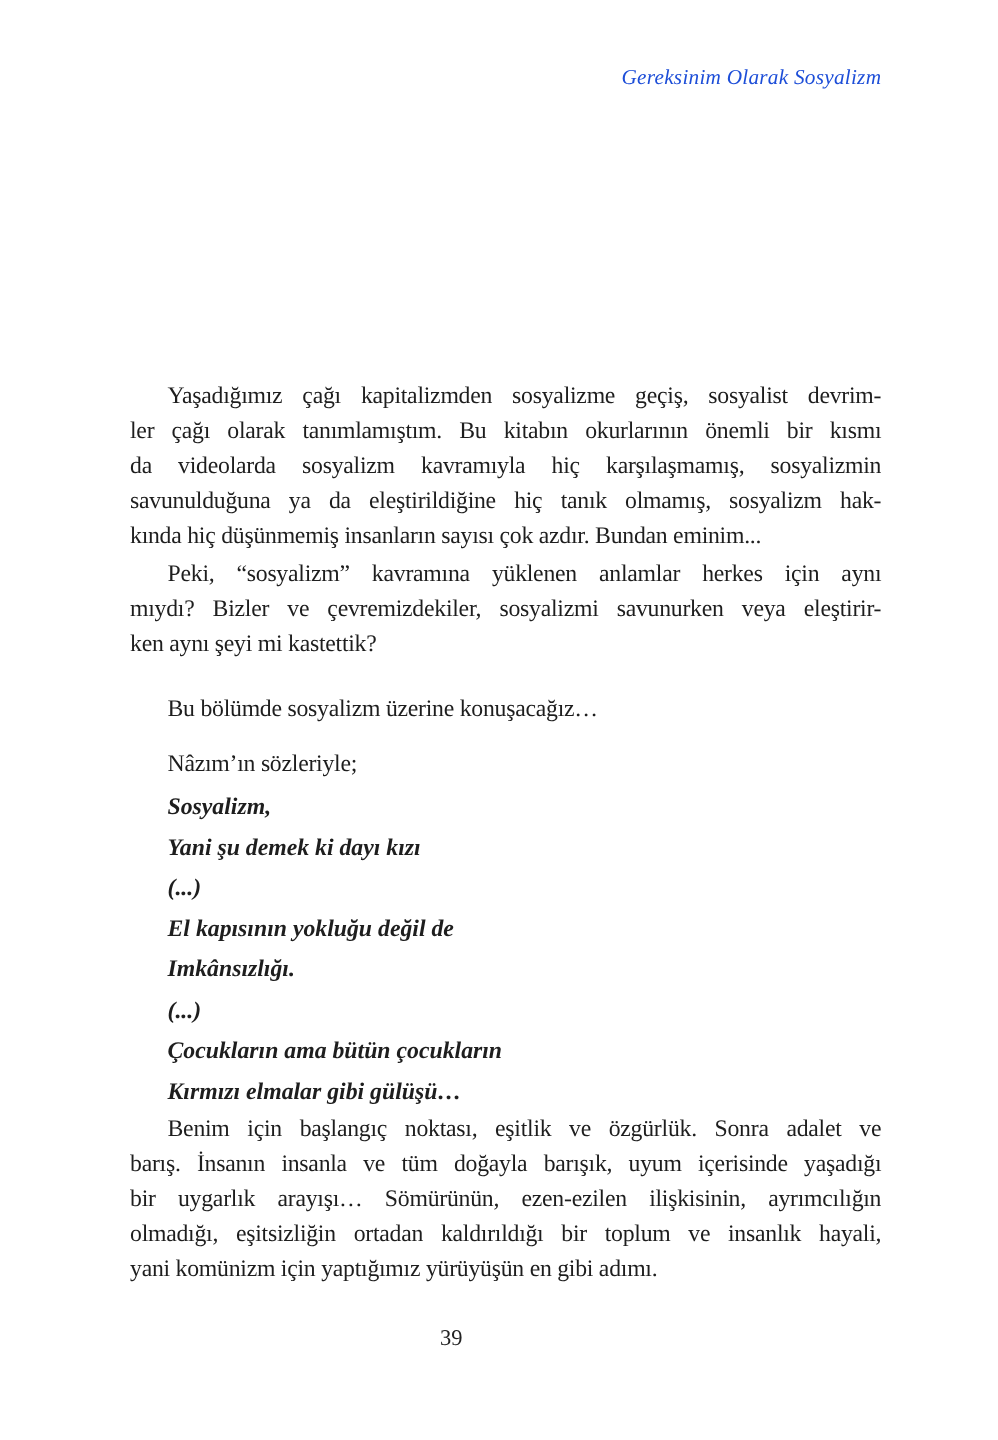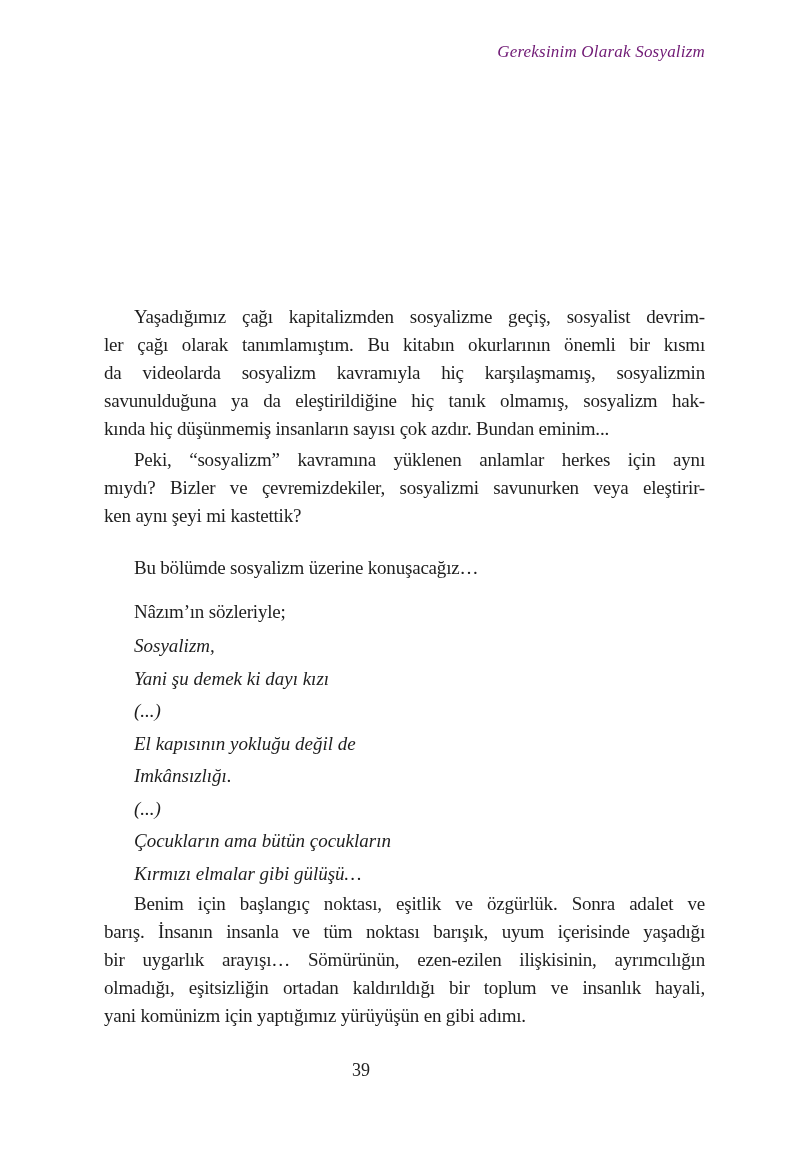--- a/index.html
+++ b/index.html
@@ -18,13 +18,13 @@
   }
   .running-header {
     position: absolute;
-    top: 42px;
+    top: 52px;
     left: 104px;
     width: 601px;
     text-align: right;
     font-style: italic;
     font-size: 17px;
-    color: #701a75;
+    color: #1d4ed8;
     letter-spacing: 0.2px;
   }
   .text-block {

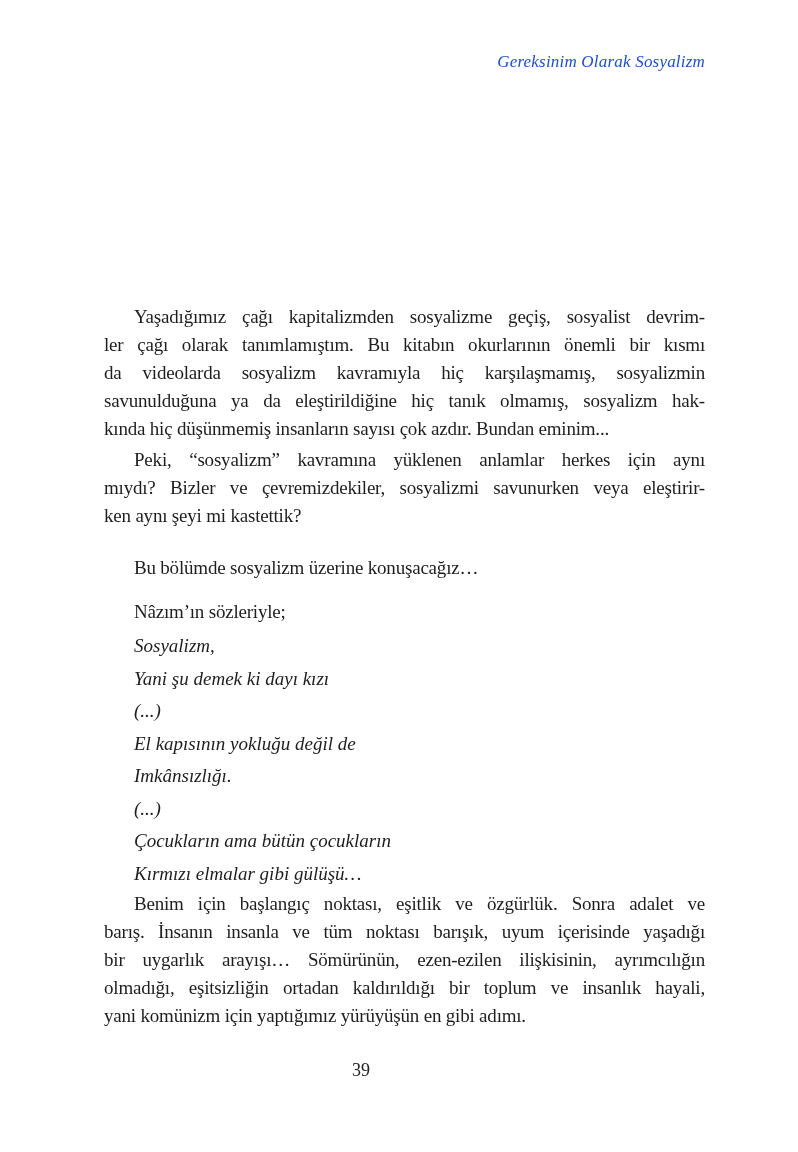--- a/index.html
+++ b/index.html
@@ -61,7 +61,7 @@
   .para:nth-child(2) { margin-bottom: 24px; }
   .para:nth-child(3) { margin-bottom: 12px; }
   .para:nth-child(4) { margin-bottom: 4px; margin-top: 16px; }
-  .para:nth-child(5) { margin-bottom: 0; }
+  .para:nth-child(5) { margin-bottom: 0; font-weight: bold; }
   .page-number {
     position: absolute;
     top: 1060px;

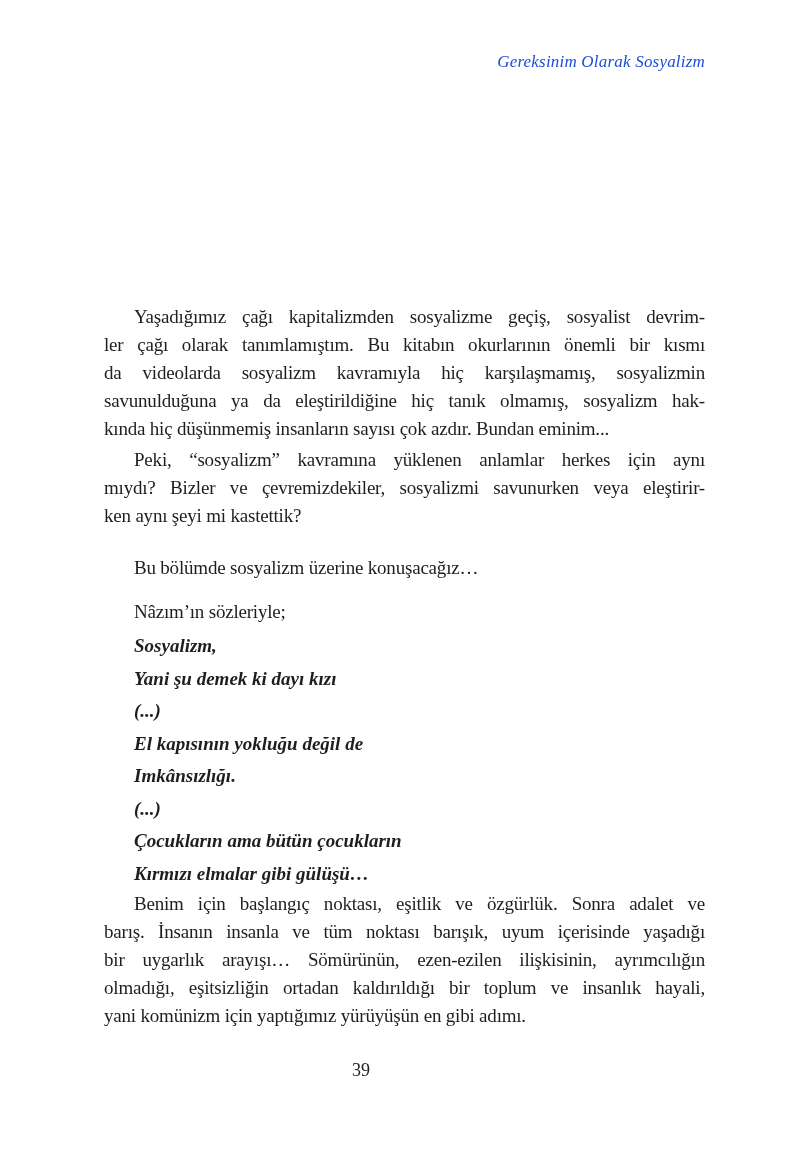--- a/index.html
+++ b/index.html
@@ -109,7 +109,7 @@
       </div>
       <div class="para body">
         <div class="line j indent">Benim için başlangıç noktası, eşitlik ve özgürlük. Sonra adalet ve</div>
-        <div class="line j">barış. İnsanın insanla ve tüm noktası barışık, uyum içerisinde yaşadığı</div>
+        <div class="line j">barış. İnsanın insanla ve tüm doğayla barışık, uyum içerisinde yaşadığı</div>
         <div class="line j">bir uygarlık arayışı… Sömürünün, ezen-ezilen ilişkisinin, ayrımcılığın</div>
         <div class="line j">olmadığı, eşitsizliğin ortadan kaldırıldığı bir toplum ve insanlık hayali,</div>
         <div class="line">yani komünizm için yaptığımız yürüyüşün en gibi adımı.</div>

